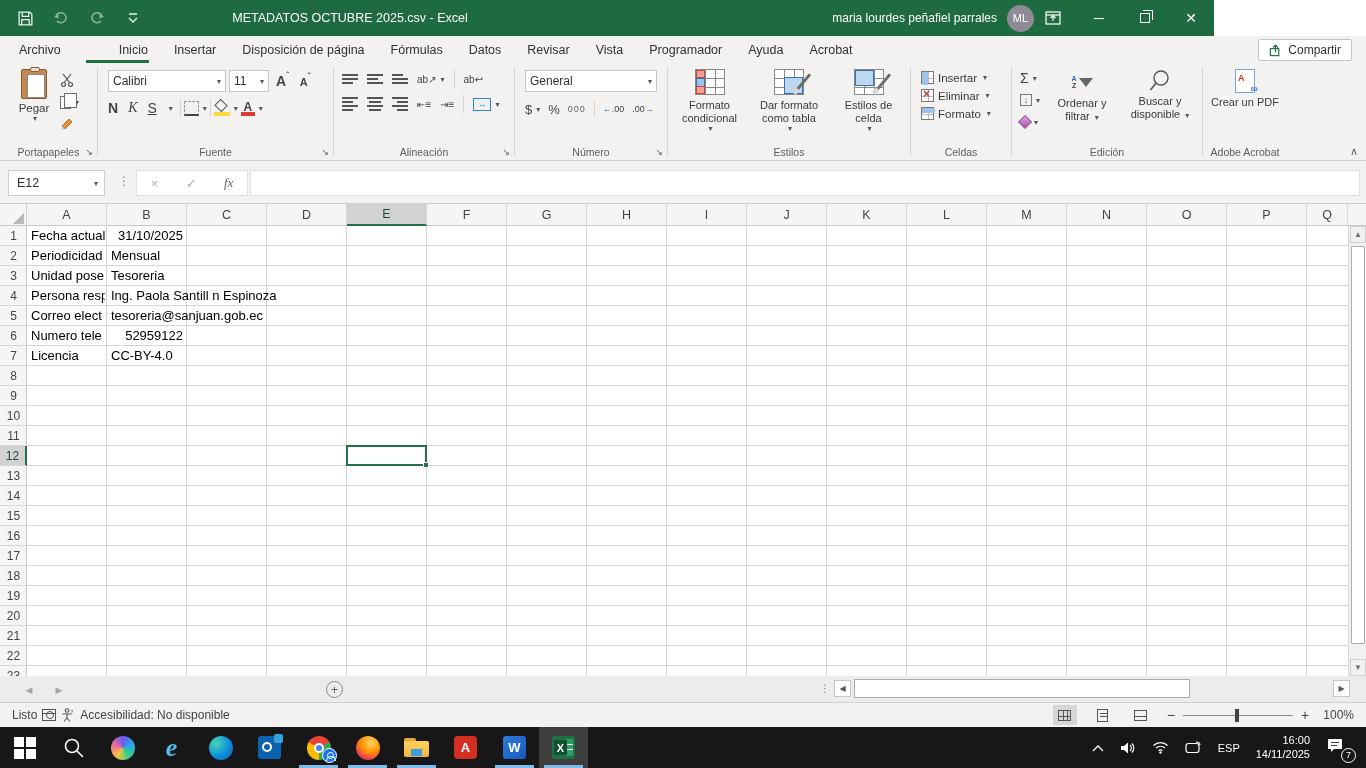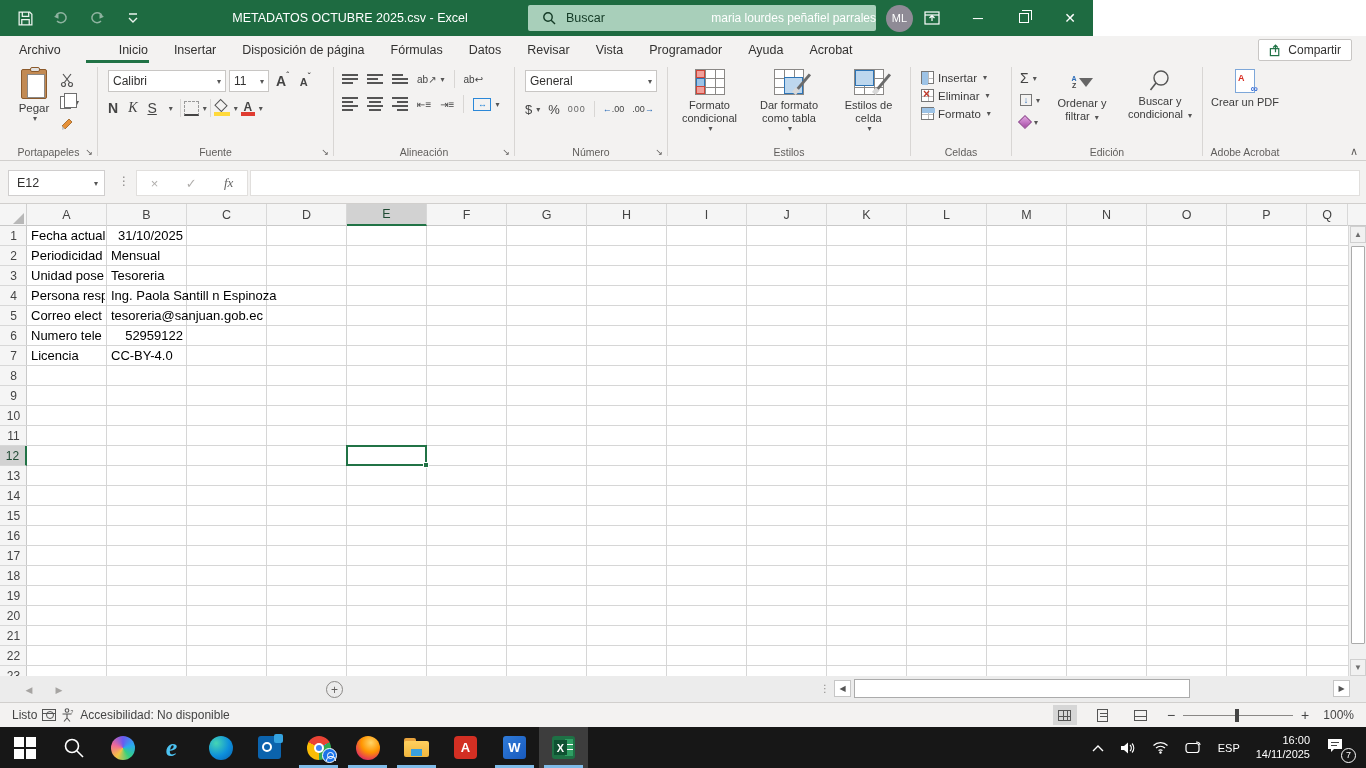--- a/index.html
+++ b/index.html
@@ -8,7 +8,7 @@
     font-family:"Liberation Sans","DejaVu Sans",sans-serif;color:#323130;background:#fff;}
 
   
-  .titlebar{position:absolute;left:0;top:0;width:1093px;height:36px;background:#1e6b41;display:flex;align-items:center;}
+  .titlebar{position:absolute;left:0;top:0;width:1214px;height:36px;background:#1e6b41;display:flex;align-items:center;}
   .qat{display:flex;align-items:center;gap:14px;padding-left:14px;}
   .qat .qbtn{display:flex;align-items:center;justify-content:center;width:22px;height:22px;}
   .title-text{position:absolute;left:150px;width:400px;text-align:center;color:#fff;font-size:12.5px;white-space:nowrap;}

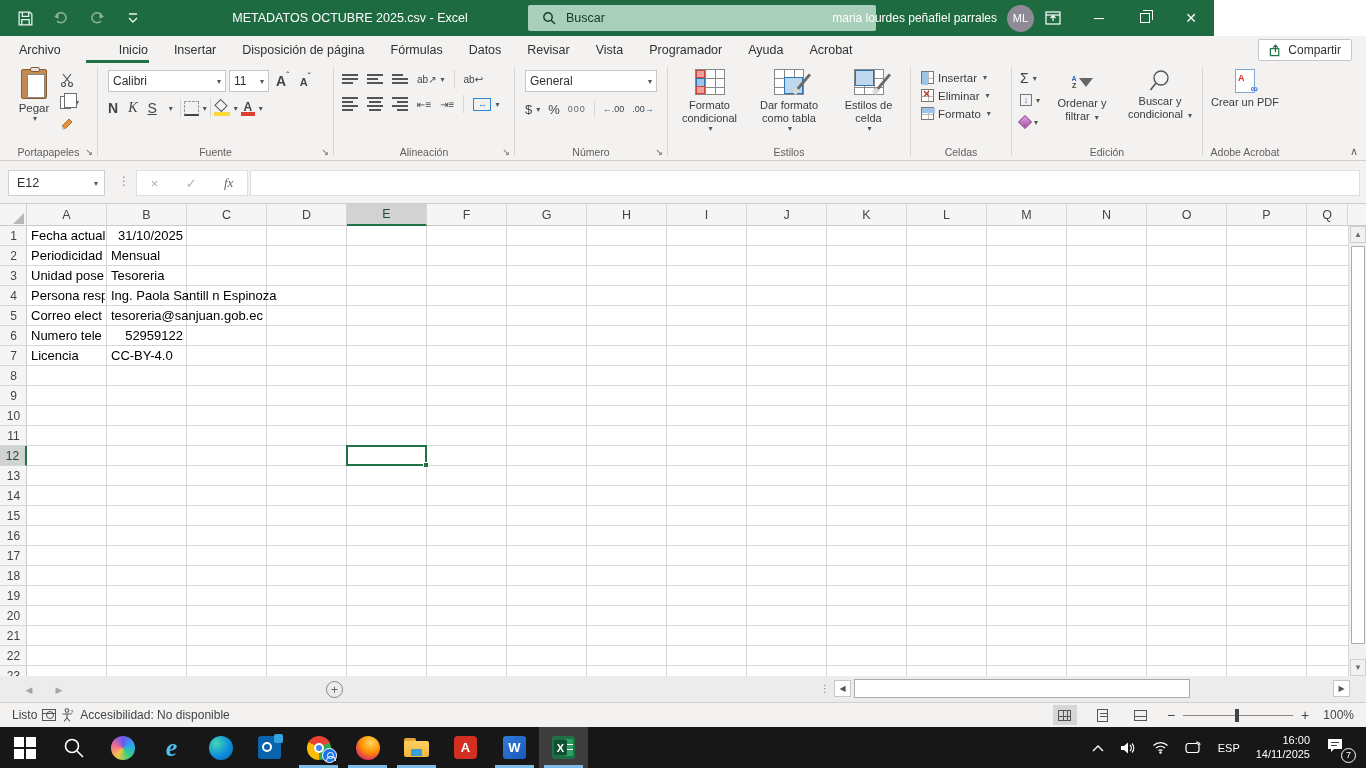--- a/index.html
+++ b/index.html
@@ -257,13 +257,6 @@
       </span>
     </div>
     <span class="title-text">METADATOS OCTUBRE 2025.csv - Excel</span>
-    <div class="searchbox">
-      <svg width="14" height="14" viewBox="0 0 14 14">
-          <circle cx="6" cy="6" r="4.2" fill="none" stroke="#143a26" stroke-width="1.4"></circle>
-          <path d="M9.2 9.2 L13 13" stroke="#143a26" stroke-width="1.4"></path>
-        </svg>
-      <span>Buscar</span>
-    </div>
     <div class="userarea">
       <span>maria lourdes peñafiel parrales</span>
       <span class="avatar">ML</span>

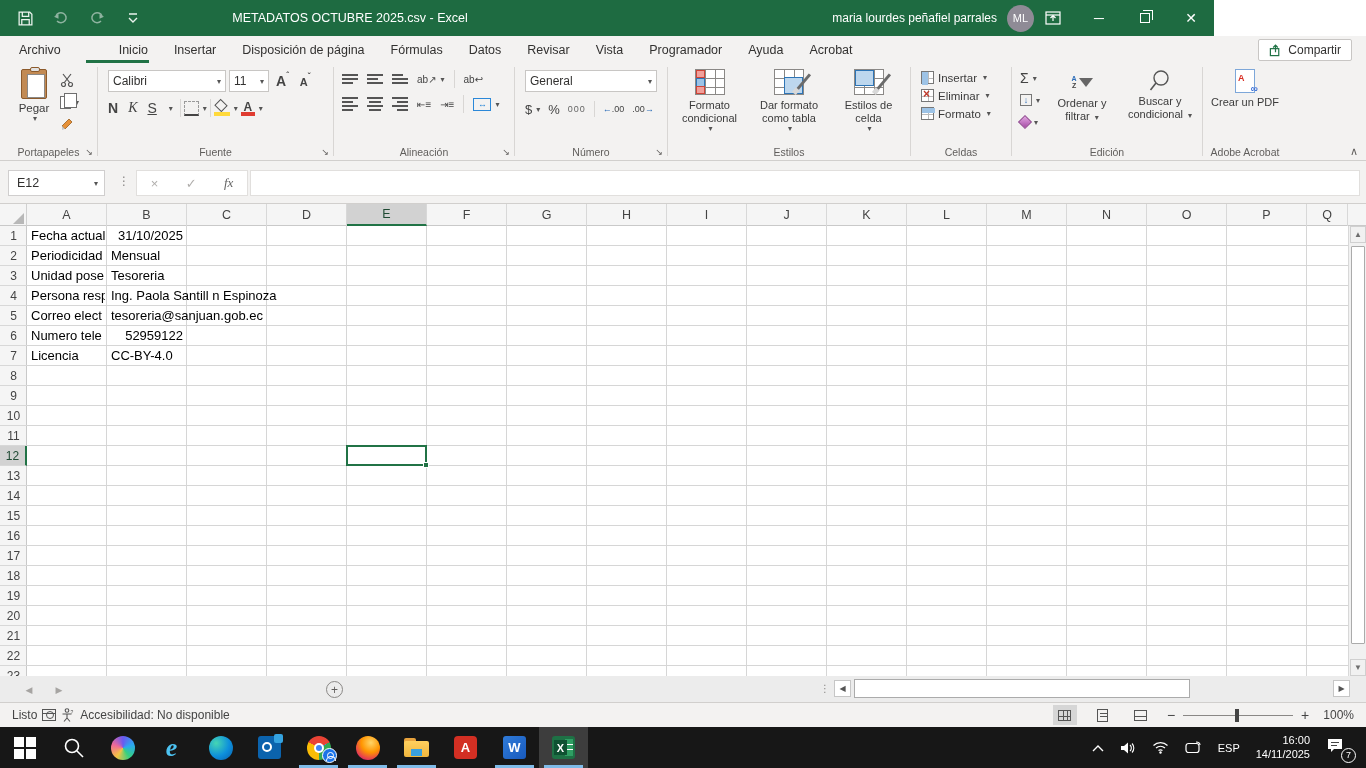--- a/index.html
+++ b/index.html
@@ -559,7 +559,7 @@
             <circle cx="12" cy="9" r="7" fill="none" stroke="#555" stroke-width="1.4"></circle>
             <path d="M7 14 L1.5 21" stroke="#555" stroke-width="1.6"></path>
           </svg>
-        <span><span>Buscar y condicional</span> <span class="dd">▾</span></span>
+        <span><span>Buscar y disponible</span> <span class="dd">▾</span></span>
       </div>
       <span class="grp-label">Edición</span>
     </div>

